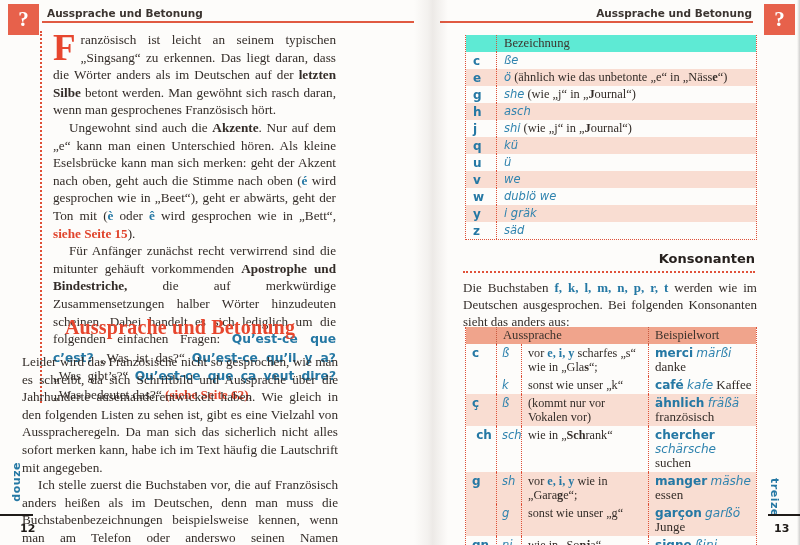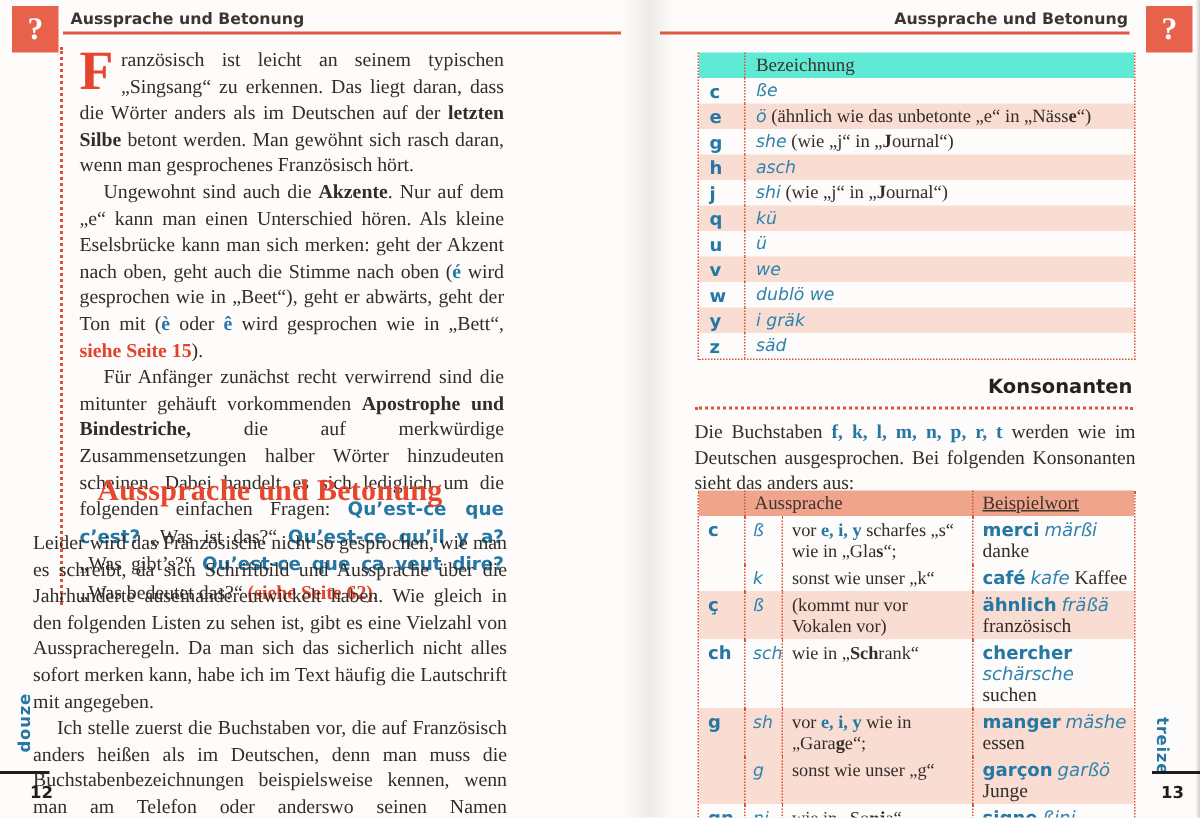--- a/index.html
+++ b/index.html
@@ -71,7 +71,7 @@
   .t2head{display:grid;grid-template-columns:30px 25px 1fr 108px;background:#f0a48c;min-height:17px;}
   .t2head div{font-size:12.6px;color:#3c332d;padding:1px 0 1px 6px;}
   .h-auss{grid-column:2/4;border-left:1px dotted #c9593f;}
-  .h-beis{grid-column:4;border-left:1px dotted #c9593f;text-decoration:underline;}
+  .h-beis{grid-column:4;border-left:1px dotted #c9593f;}
   .t2row{display:grid;grid-template-columns:30px 25px 1fr 108px;}
   .t2row.shade{background:#f9ddd2;}
   .t2letter{grid-column:1;padding:2px 0 0 6px;font:700 12px "DejaVu Sans",sans-serif;color:#2578a4;}

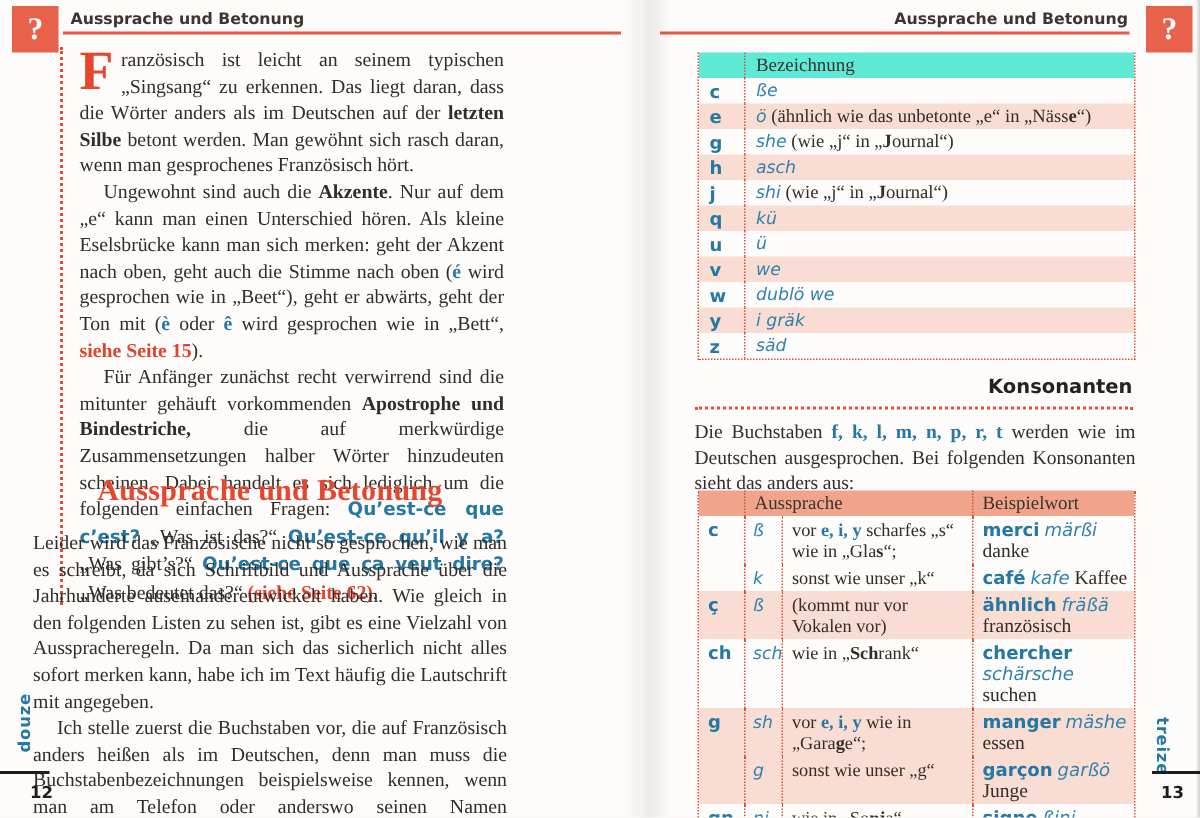--- a/index.html
+++ b/index.html
@@ -194,7 +194,7 @@
             <div class="t2ex"><span class="fr">ähnlich</span><span> </span><span class="it">fräßä</span><span> französisch</span></div>
           </div>
           <div class="t2row">
-            <div class="t2letter" style="grid-row: 1 / span 1;">ch</div>
+            <div class="t2letter" style="grid-row: 1 / span 1; text-align: center;">ch</div>
             <div class="t2sym">sch</div>
             <div class="t2desc"><span>wie in „</span><span class="b">Sch</span><span>rank“</span></div>
             <div class="t2ex"><span class="fr">chercher</span><span> </span><span class="it">schärsche</span><span> suchen</span></div>

